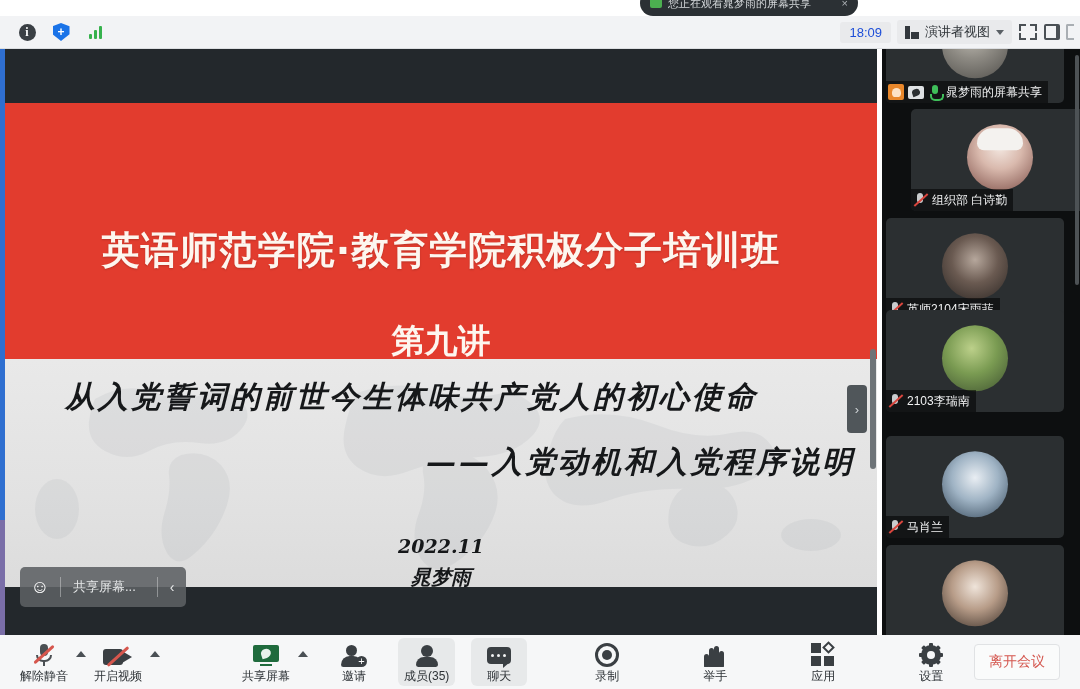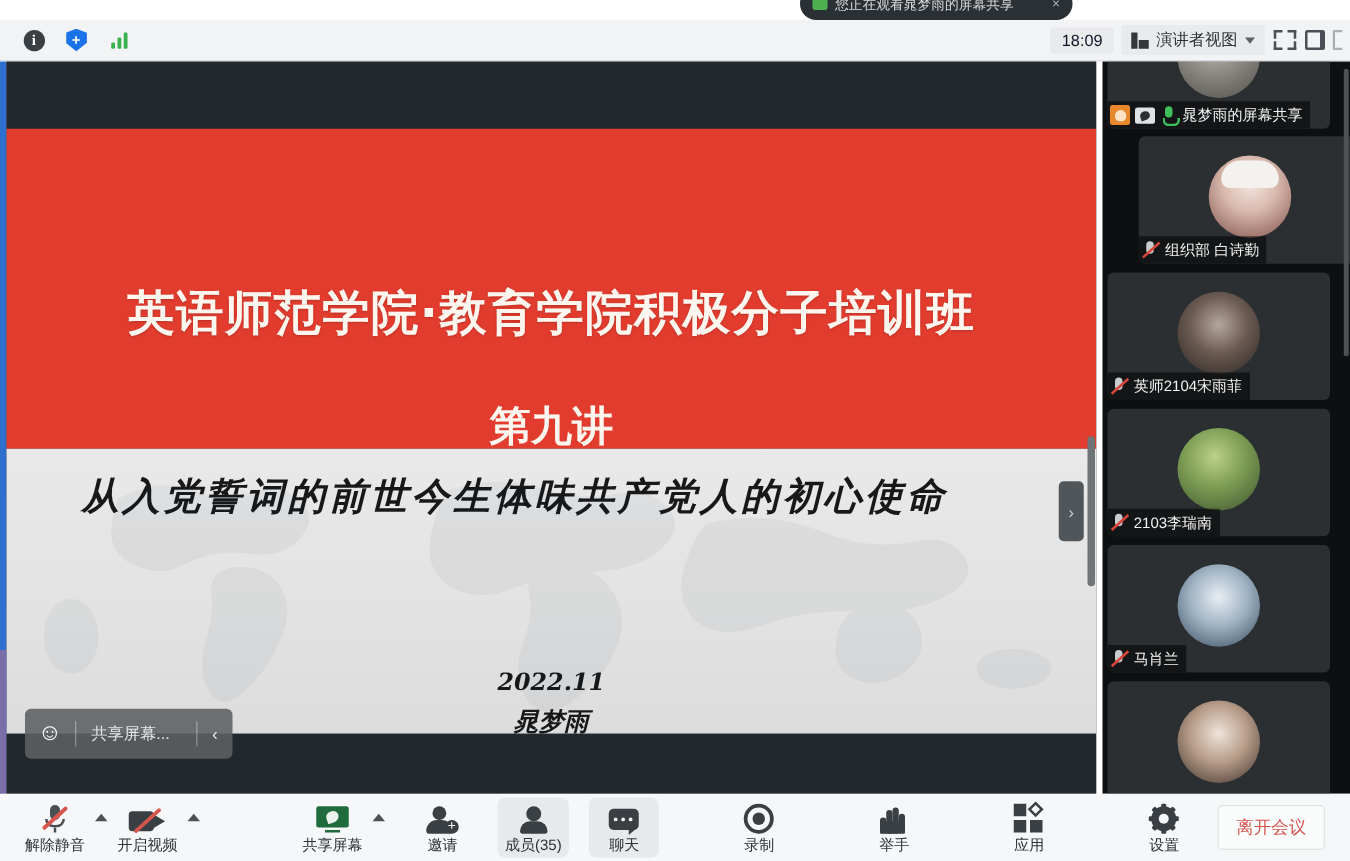--- a/index.html
+++ b/index.html
@@ -49,7 +49,7 @@
 
   .tb-right{margin-left:auto;display:flex;align-items:center;gap:6px;padding-right:6px;}
   .clock{
-    background:#e9eaec;border-radius:3px;padding:3px 9px;font-size:13px;color:#0f172a;
+    background:#e9eaec;border-radius:3px;padding:3px 9px;font-size:13px;color:#1d4ed8;
     font-family:"Liberation Sans",sans-serif;
   }
   .viewsel{

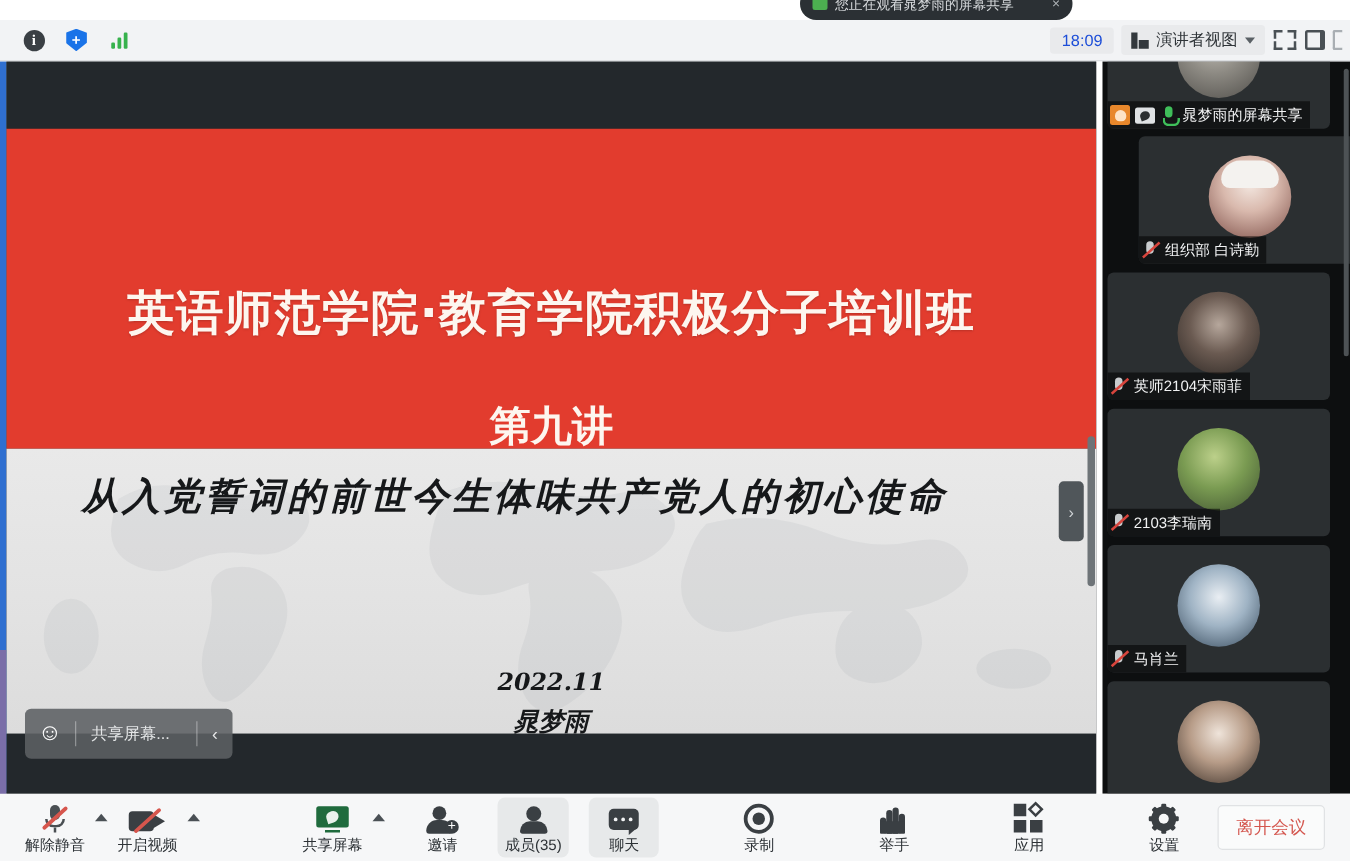--- a/index.html
+++ b/index.html
@@ -412,7 +412,7 @@
     </div>
   </div>
 
-  <div class="ptile" style="top:278px;">
+  <div class="ptile" style="top:261px;">
     <div class="pav av-d"></div>
     <div class="plabel">
       <span class="mic-off"></span>

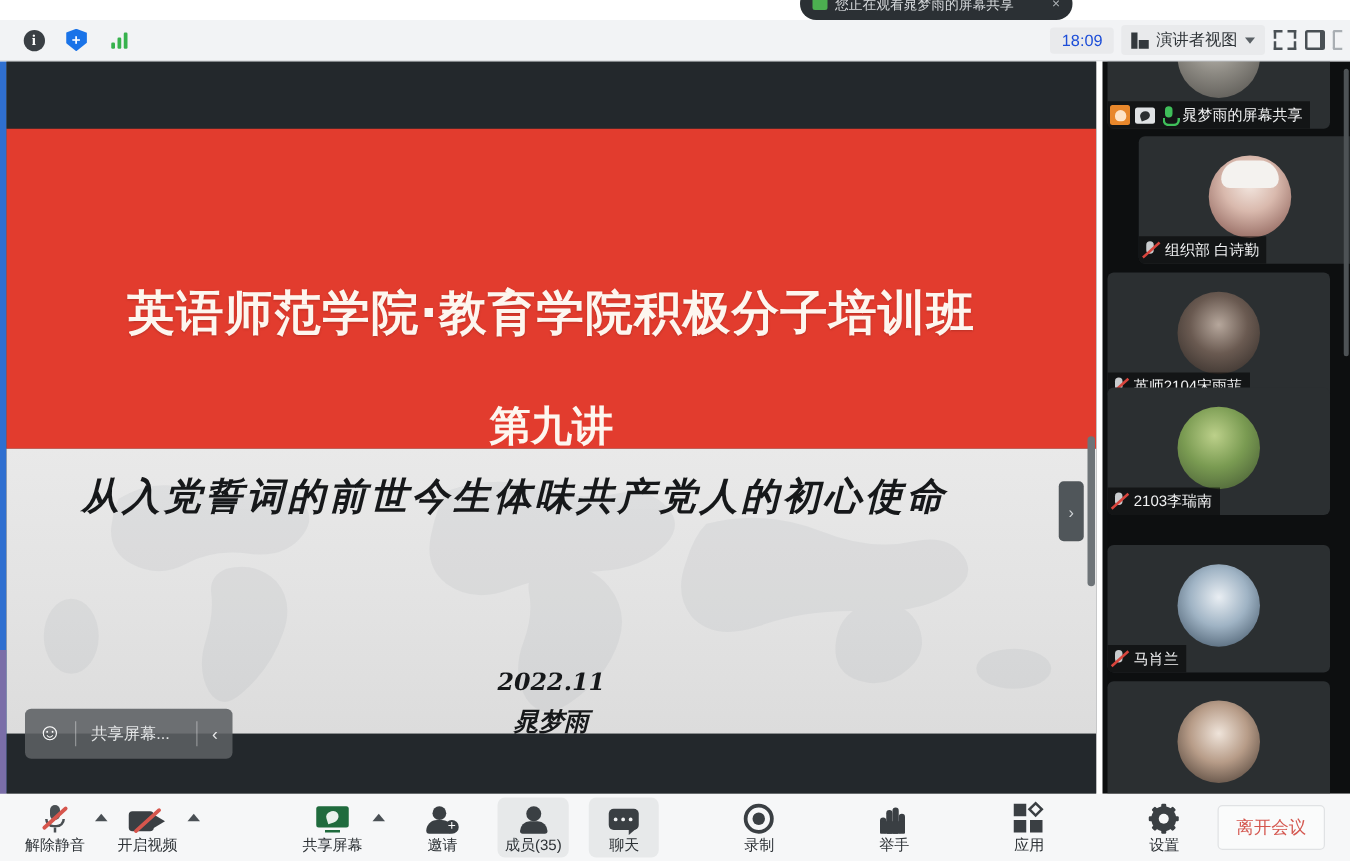--- a/index.html
+++ b/index.html
@@ -366,6 +366,7 @@
     <div class="slide-title">英语师范学院·教育学院积极分子培训班</div>
     <div class="slide-sub">第九讲</div>
     <div class="line1">从入党誓词的前世今生体味共产党人的初心使命</div>
+    <div class="line2">——入党动机和入党程序说明</div>
     <div class="slide-date">2022.11</div>
     <div class="slide-author">晁梦雨</div>
   </div>

